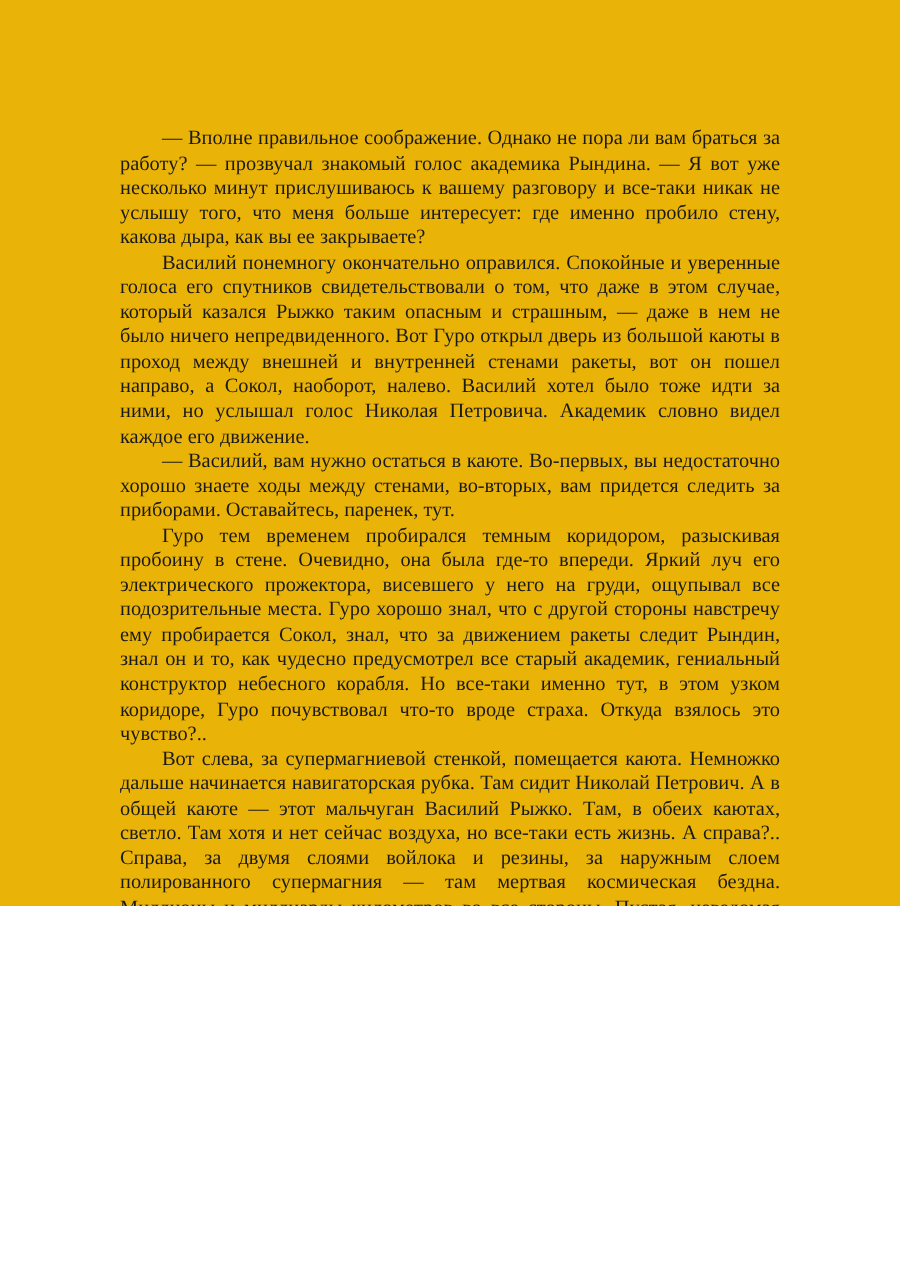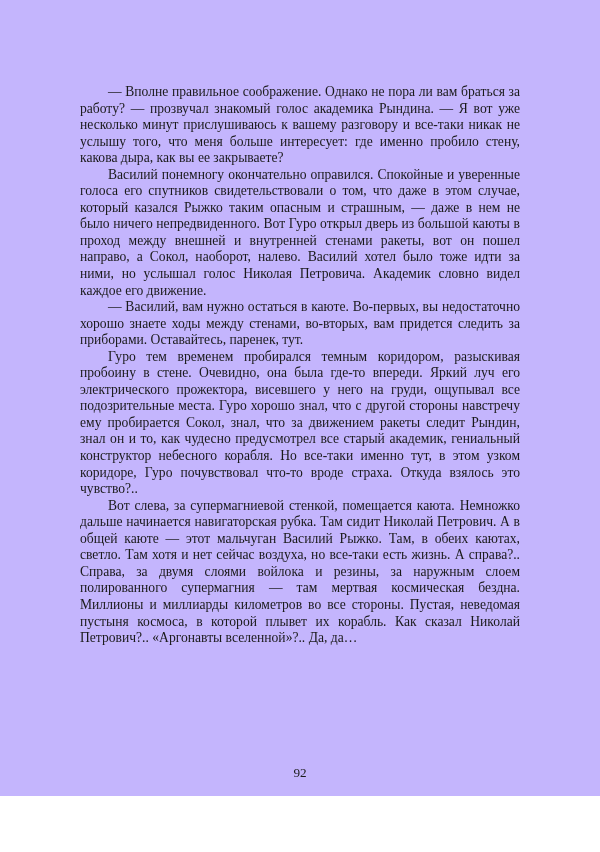--- a/index.html
+++ b/index.html
@@ -11,8 +11,8 @@
   .page {
     position: relative;
     width: 600px;
-    height: 796px;
-    background: #c4b5fd;
+    height: 604px;
+    background: #eab308;
     overflow: hidden;
     font-family: "Liberation Serif", "DejaVu Serif", serif;
     color: #1a1a1a;

